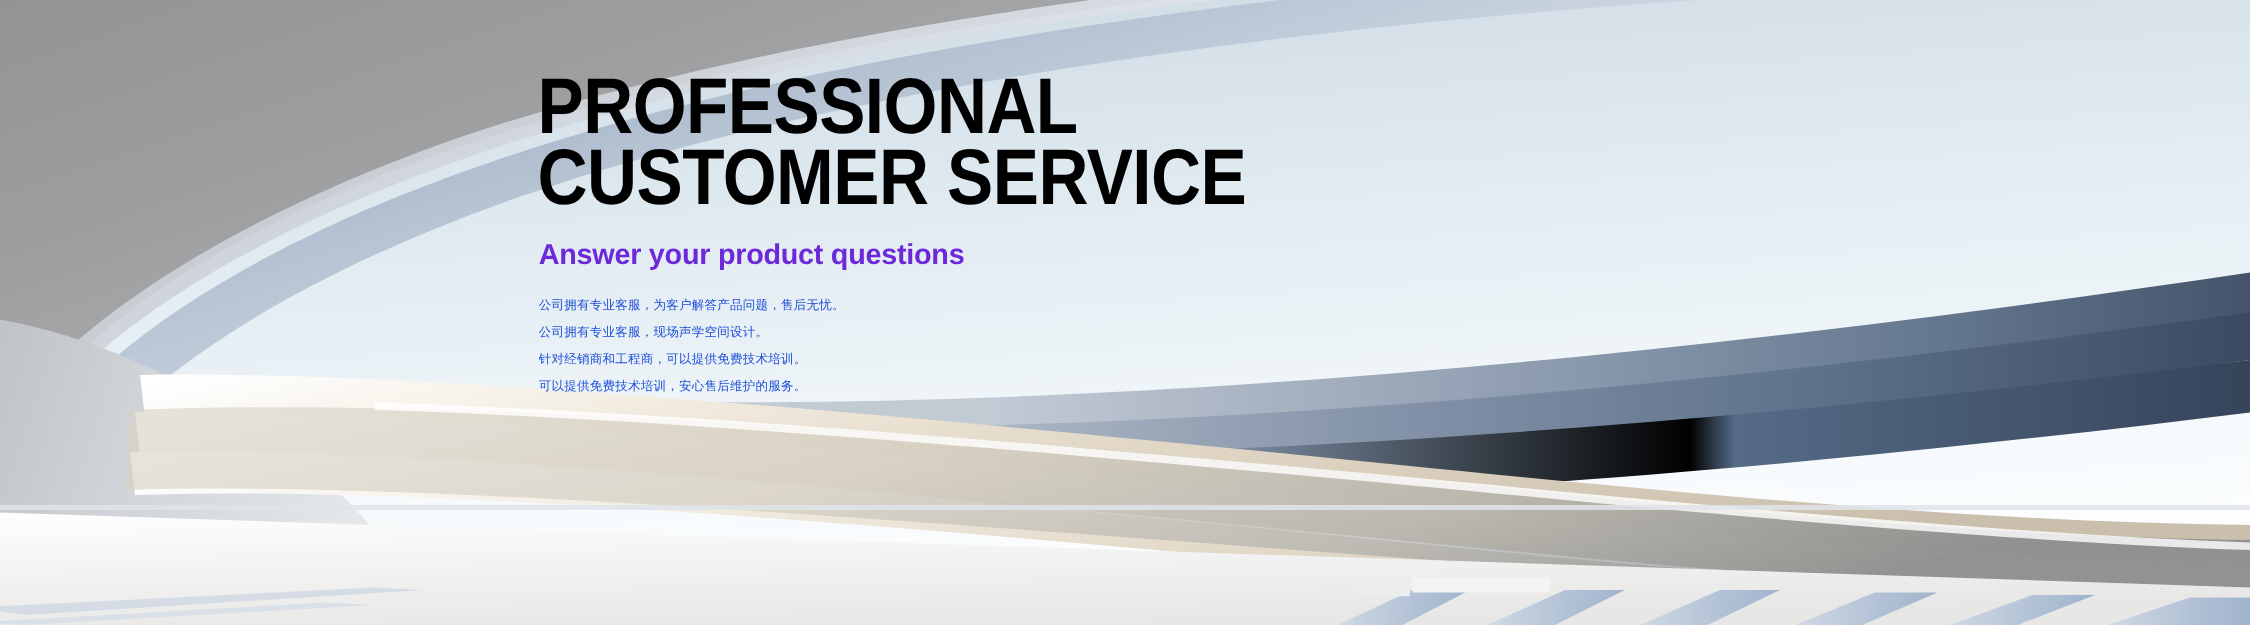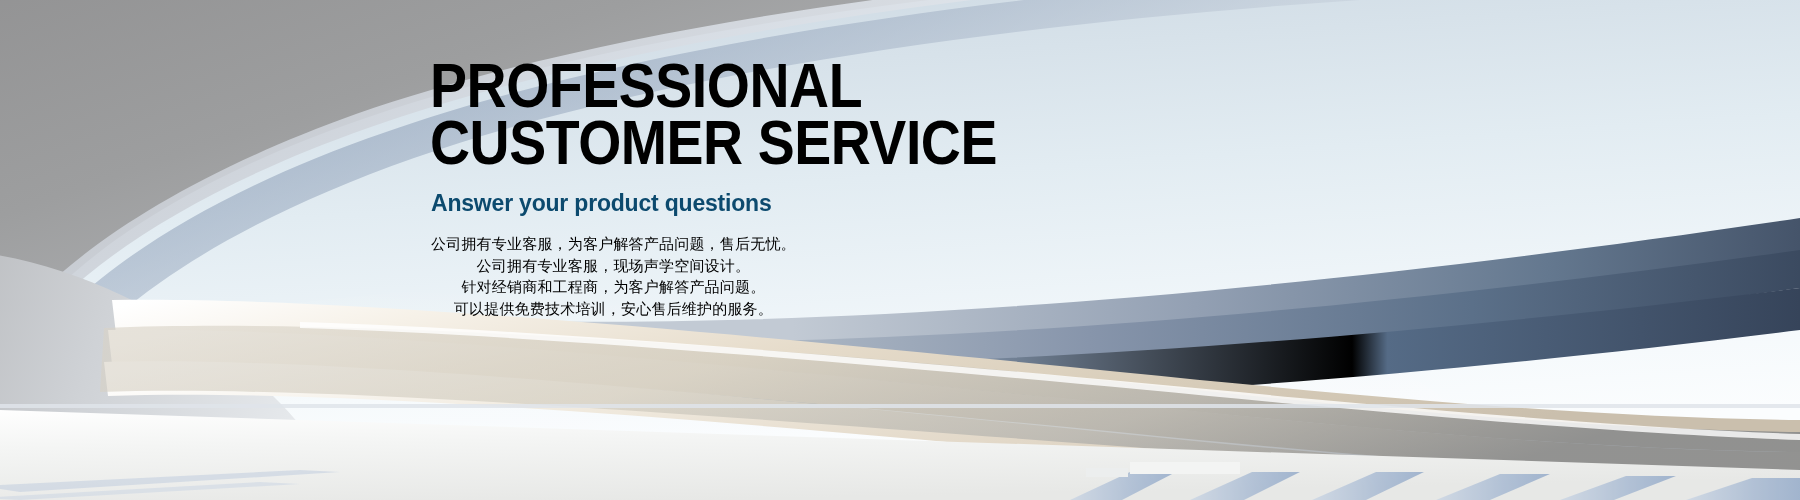--- a/index.html
+++ b/index.html
@@ -30,7 +30,6 @@
     width: 1000px;
     height: 500px;
     z-index: 5;
-    text-align: center;
   }
   .headline {
     color: #000000;

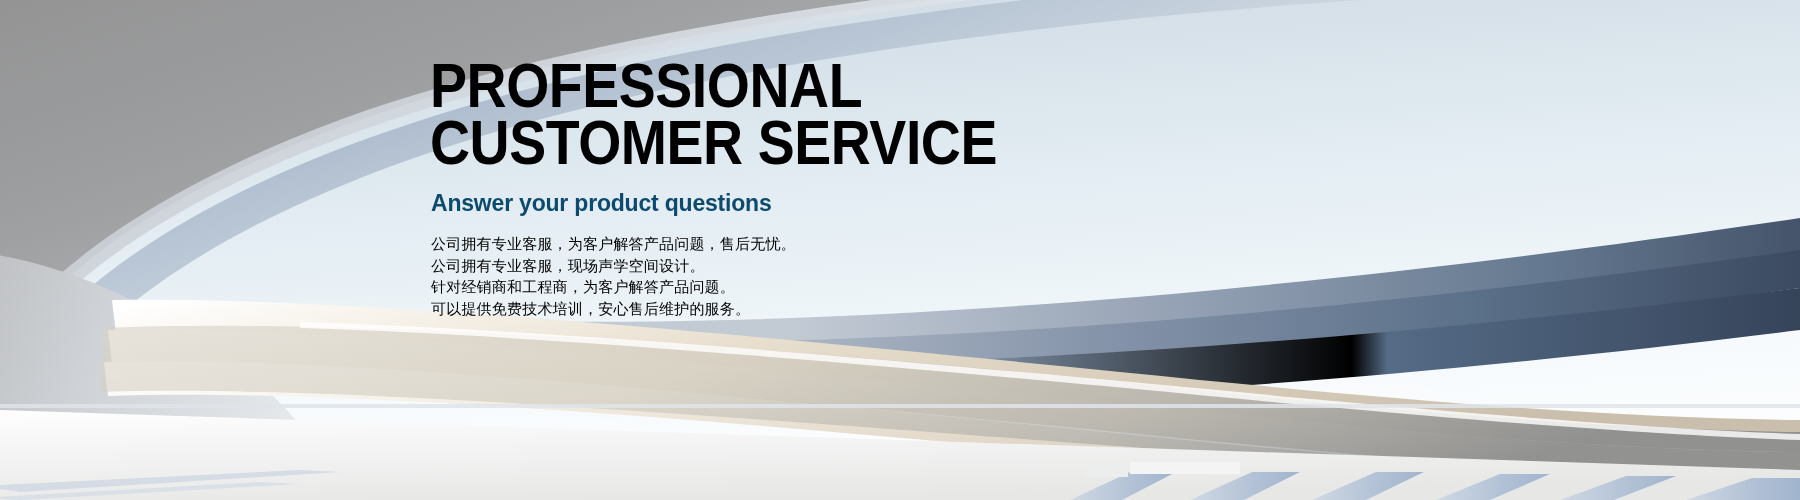--- a/index.html
+++ b/index.html
@@ -50,7 +50,7 @@
     top: 190px;
     left: 1px;
     margin: 0;
-    color: #0c4a6e;
+    color: #6d28d9;
     font-size: 23px;
     font-weight: 700;
     letter-spacing: -0.2px;

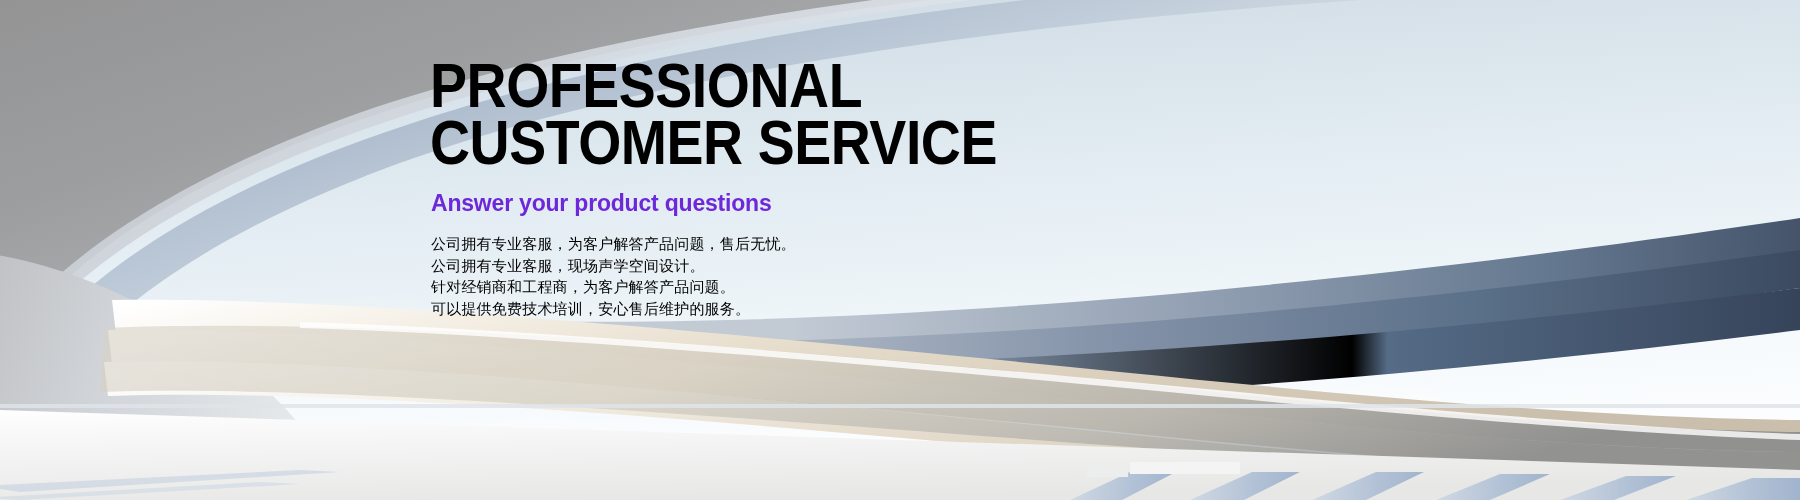--- a/index.html
+++ b/index.html
@@ -65,9 +65,9 @@
     list-style: none;
   }
   #body-text li {
-    color: #000000;
+    color: #1d4ed8;
     font-family: "DejaVu Sans", "Liberation Sans", sans-serif;
-    font-size: 15px;
+    font-size: 10px;
     line-height: 21.5px;
     letter-spacing: 0.2px;
     white-space: nowrap;

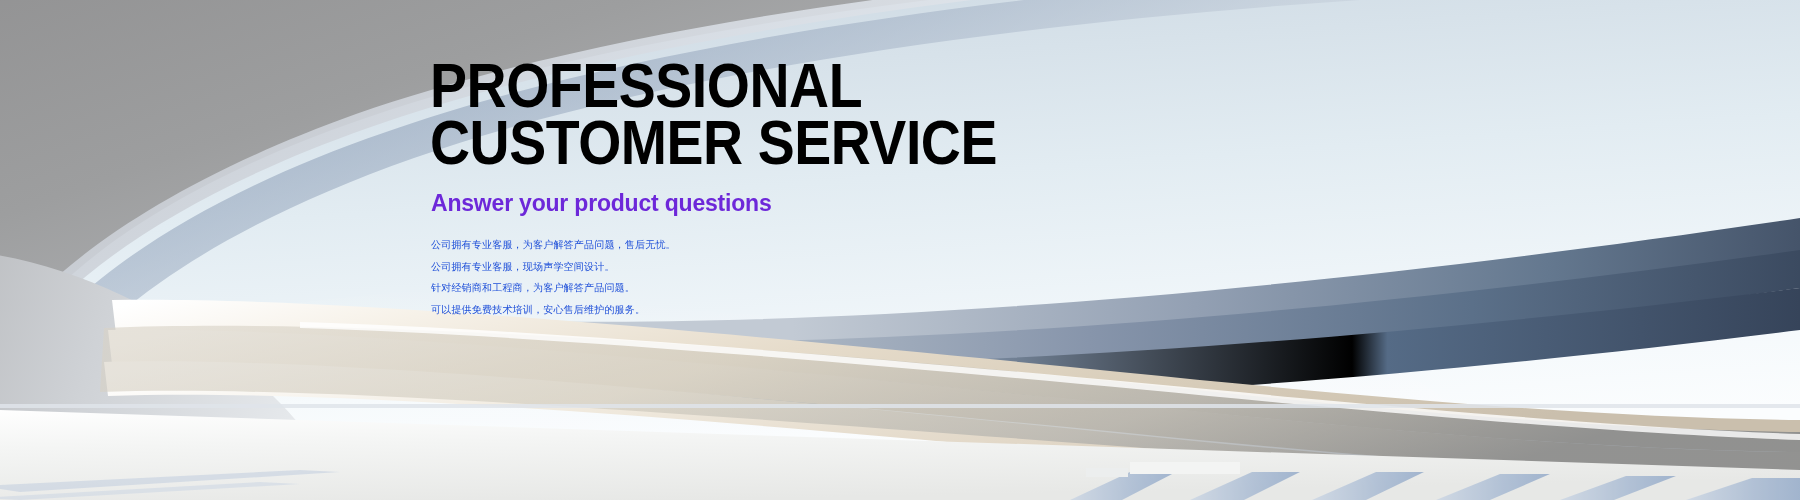--- a/index.html
+++ b/index.html
@@ -226,7 +226,7 @@
     <ul id="body-text">
       <li>公司拥有专业客服，为客户解答产品问题，售后无忧。</li>
       <li>公司拥有专业客服，现场声学空间设计。</li>
-      <li>针对经销商和工程商，为客户解答产品问题。</li>
+      <li>针对经销商和工程商，可以提供免费技术培训。</li>
       <li>可以提供免费技术培训，安心售后维护的服务。</li>
     </ul>
   </div>

